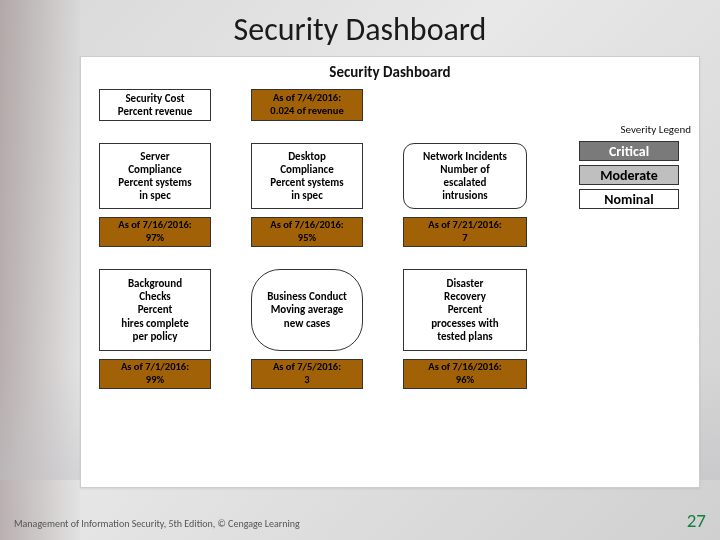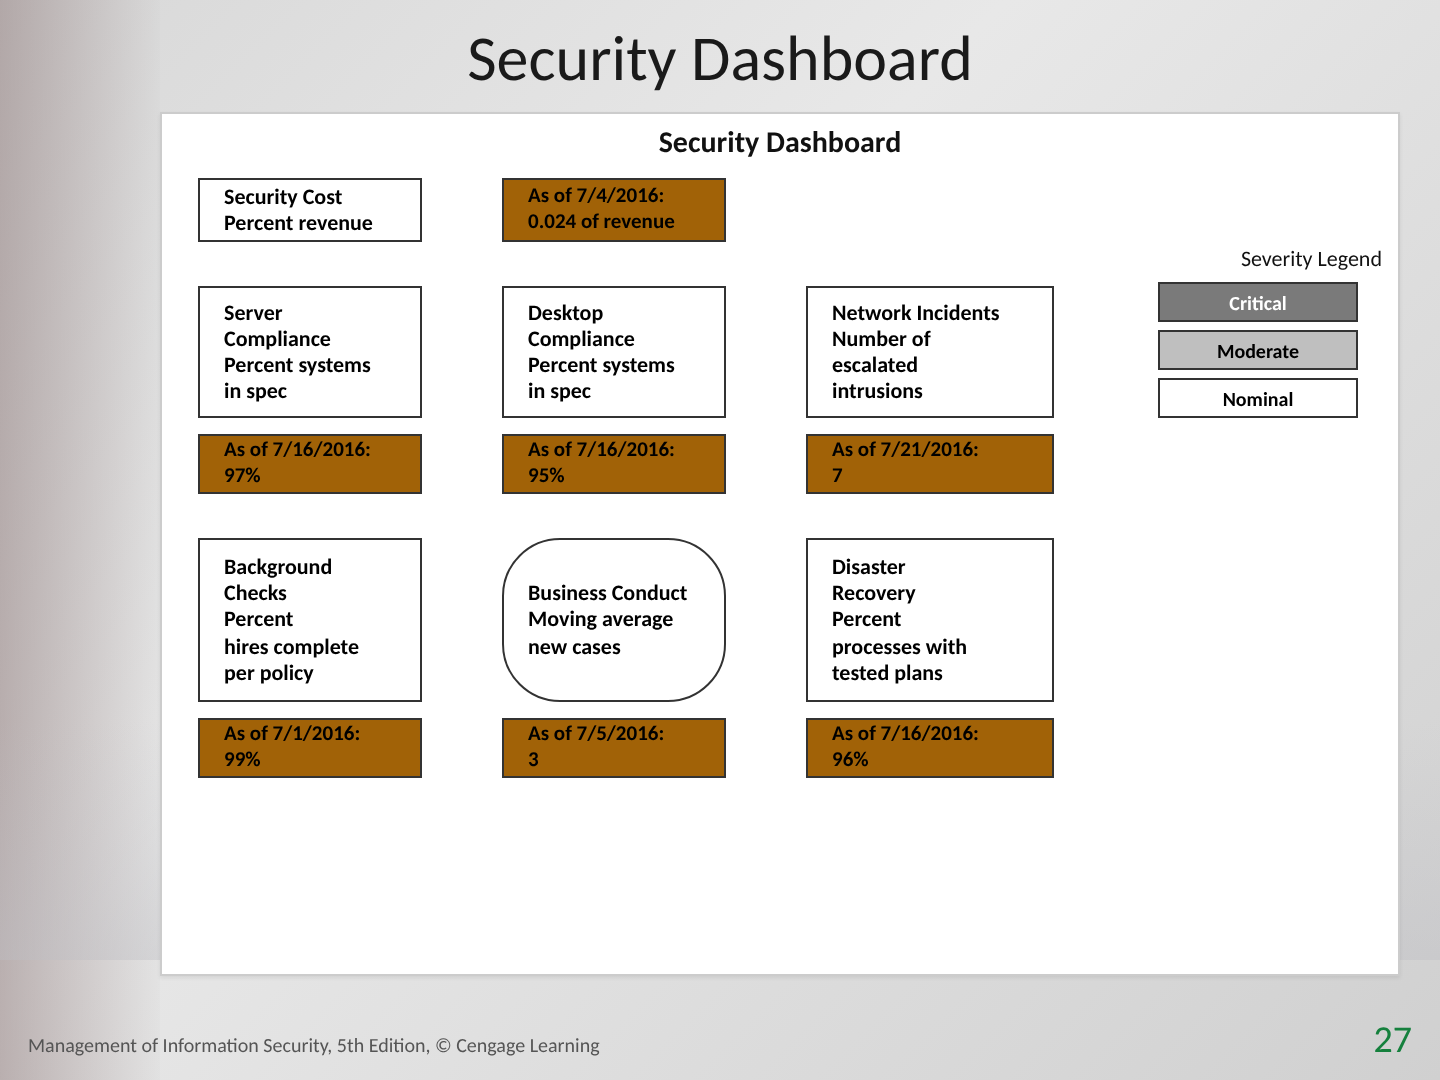--- a/index.html
+++ b/index.html
@@ -37,7 +37,7 @@
   }
   .metric-box, .date-box {
     position: absolute; border: 1px solid #333;
-    font-size: 11px; line-height: 1.2; text-align: left;
+    font-size: 11px; line-height: 1.2; text-align: center;
     display: flex; flex-direction: column; justify-content: center;
     padding: 3px 12px;
   }

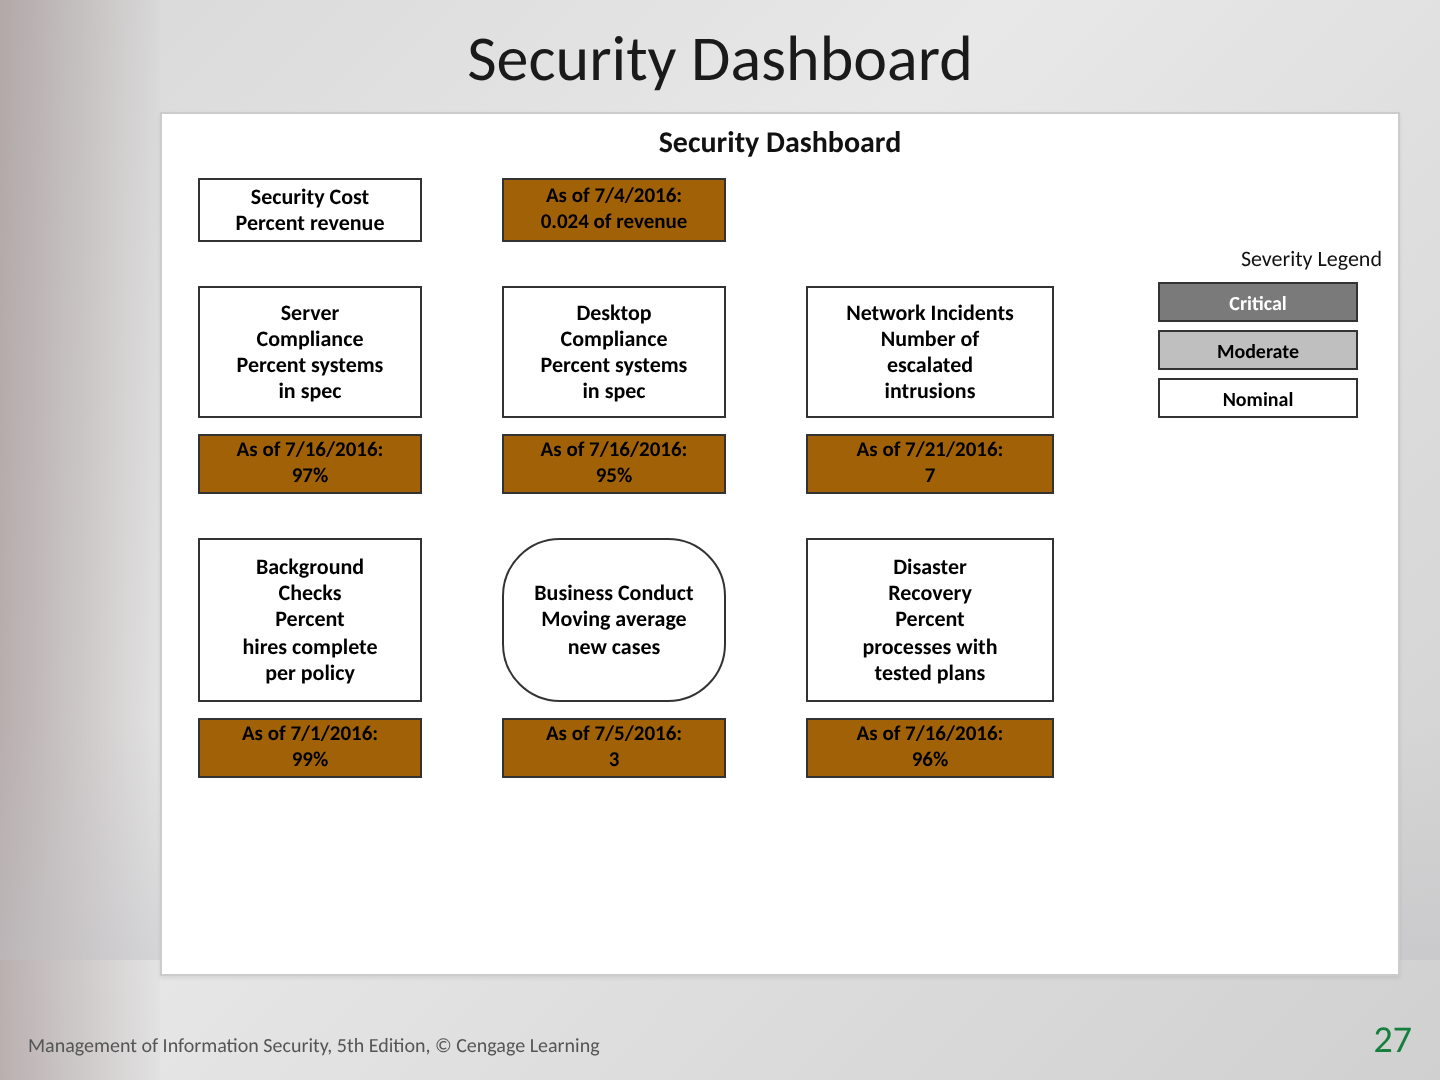--- a/index.html
+++ b/index.html
@@ -109,7 +109,7 @@
       <span class="ln">95%</span>
     </div>
 
-    <div class="metric-box" style="left:322px; top:58px; width:124px; height:66px;">
+    <div class="metric-box" style="left:322px; top:58px; width:124px; height:66px;border-radius:11px;">
       <span class="ln">Network Incidents</span>
       <span class="ln">Number of</span>
       <span class="ln">escalated</span>

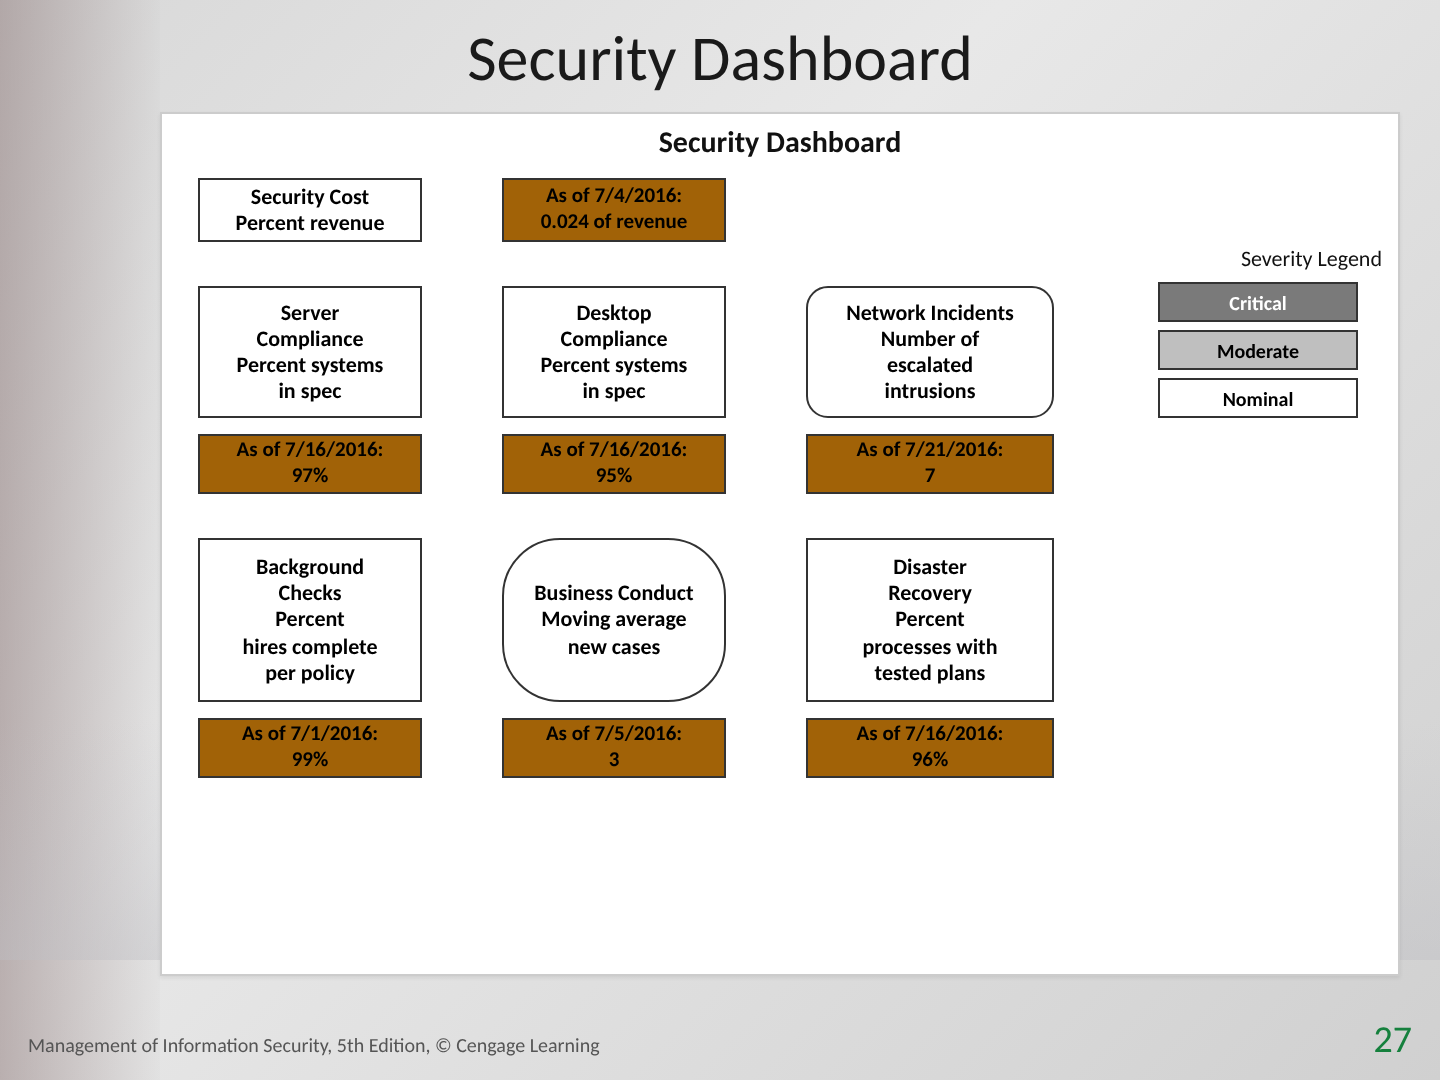--- a/index.html
+++ b/index.html
@@ -51,7 +51,7 @@
     text-align: left;
   }
   .legend-item {
-    position: absolute; border: 1px solid #333; font-size: 10px; font-weight: bold;
+    position: absolute; border: 1px solid #333; font-size: 14px; font-weight: bold;
     text-align: center; display: flex; align-items: center; justify-content: center;
     height: 20px;
   }

